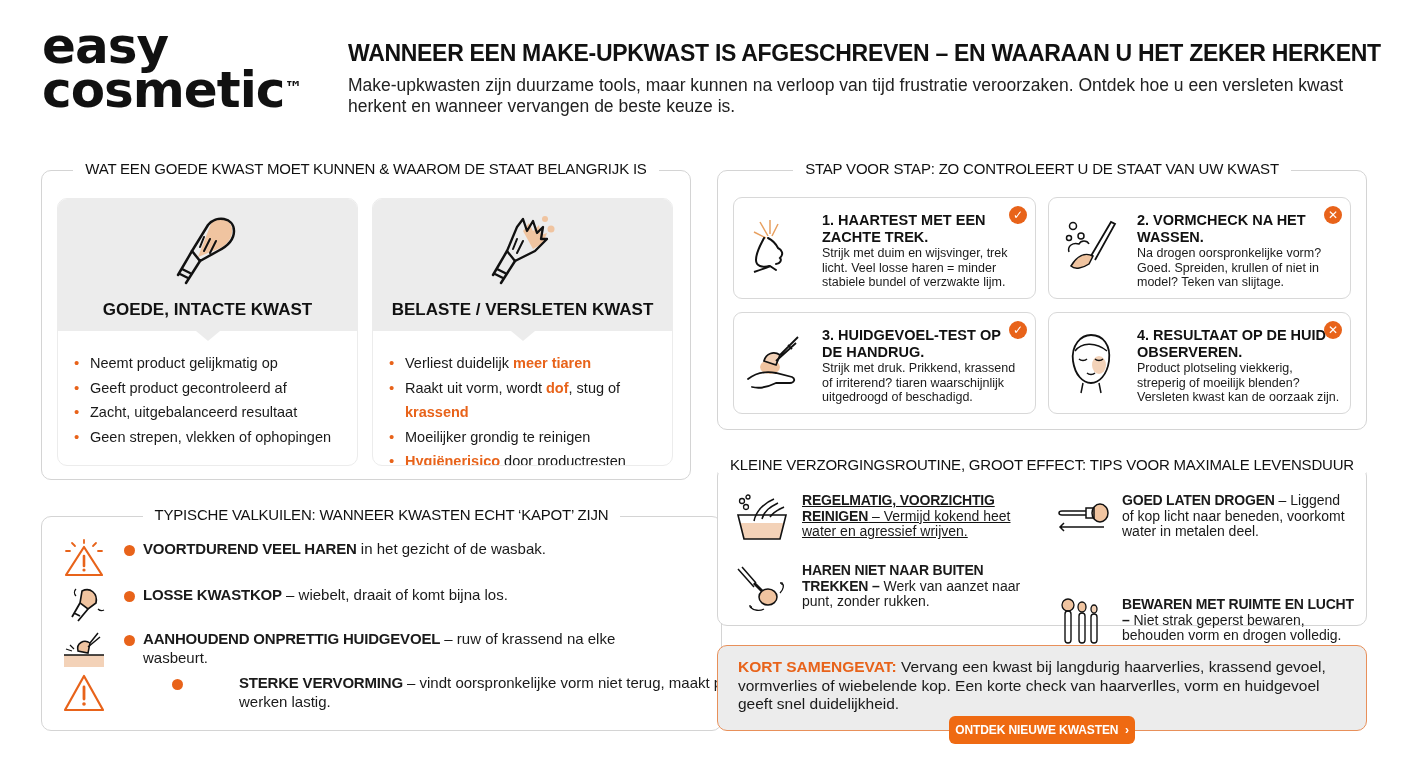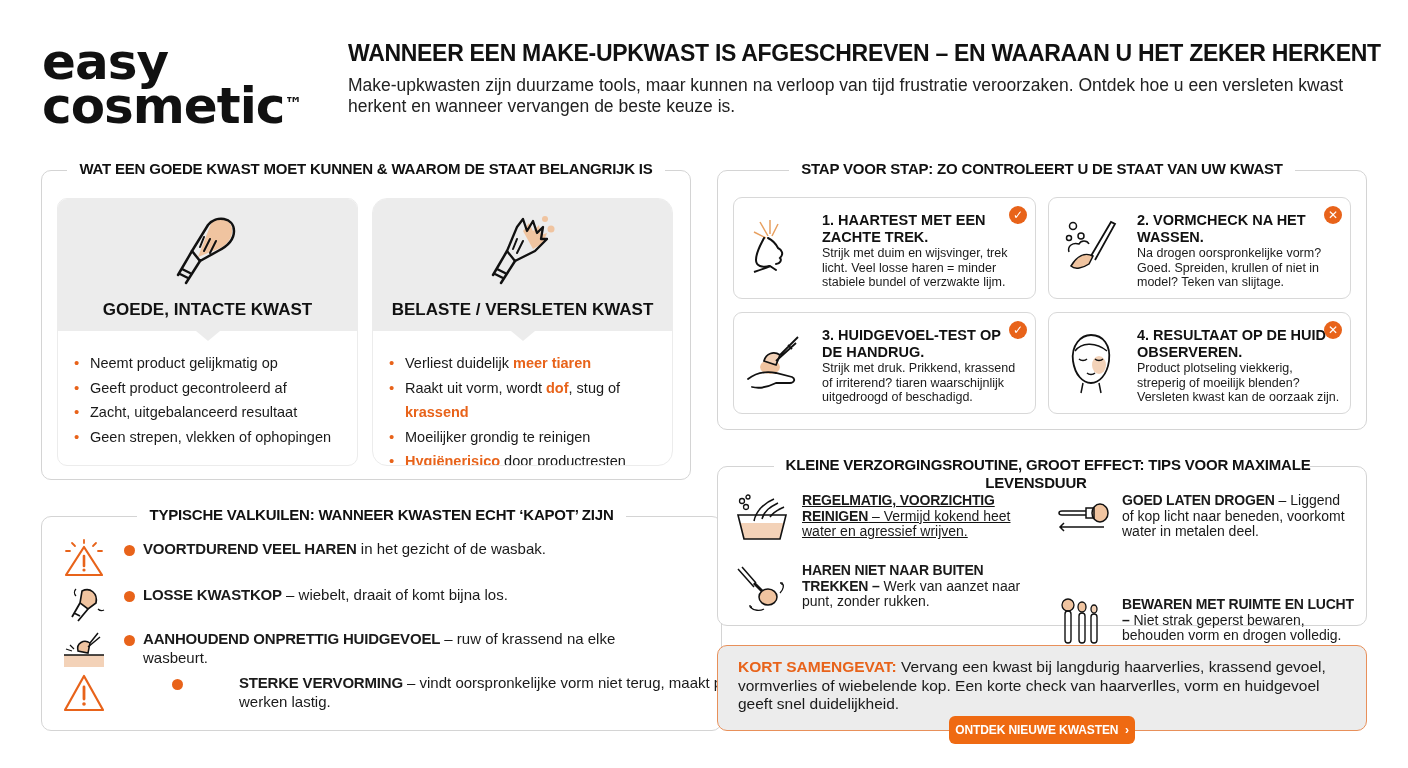--- a/index.html
+++ b/index.html
@@ -6,7 +6,7 @@
   html, body { width: 1408px; height: 768px; background: #ffffff; overflow: hidden; }
   body { font-family: "Liberation Sans", "DejaVu Sans", sans-serif; color: #111; position: relative; }
 
-  .logo { position: absolute; left: 42px; top: 40px; font-weight: 700; font-size: 50px; line-height: 44px; letter-spacing: -1px; color: #111; font-family: "DejaVu Sans", sans-serif; }
+  .logo { position: absolute; left: 42px; top: 24px; font-weight: 700; font-size: 50px; line-height: 44px; letter-spacing: -1px; color: #111; font-family: "DejaVu Sans", sans-serif; }
   .logo .tm { font-size: 18px; vertical-align: top; position: relative; top: -2px; letter-spacing: 0; }
 
   .hero-title { position: absolute; left: 348px; top: 40px; font-weight: 700; font-size: 23px; letter-spacing: -0.3px; color: #111; font-family: "Liberation Sans", sans-serif; }

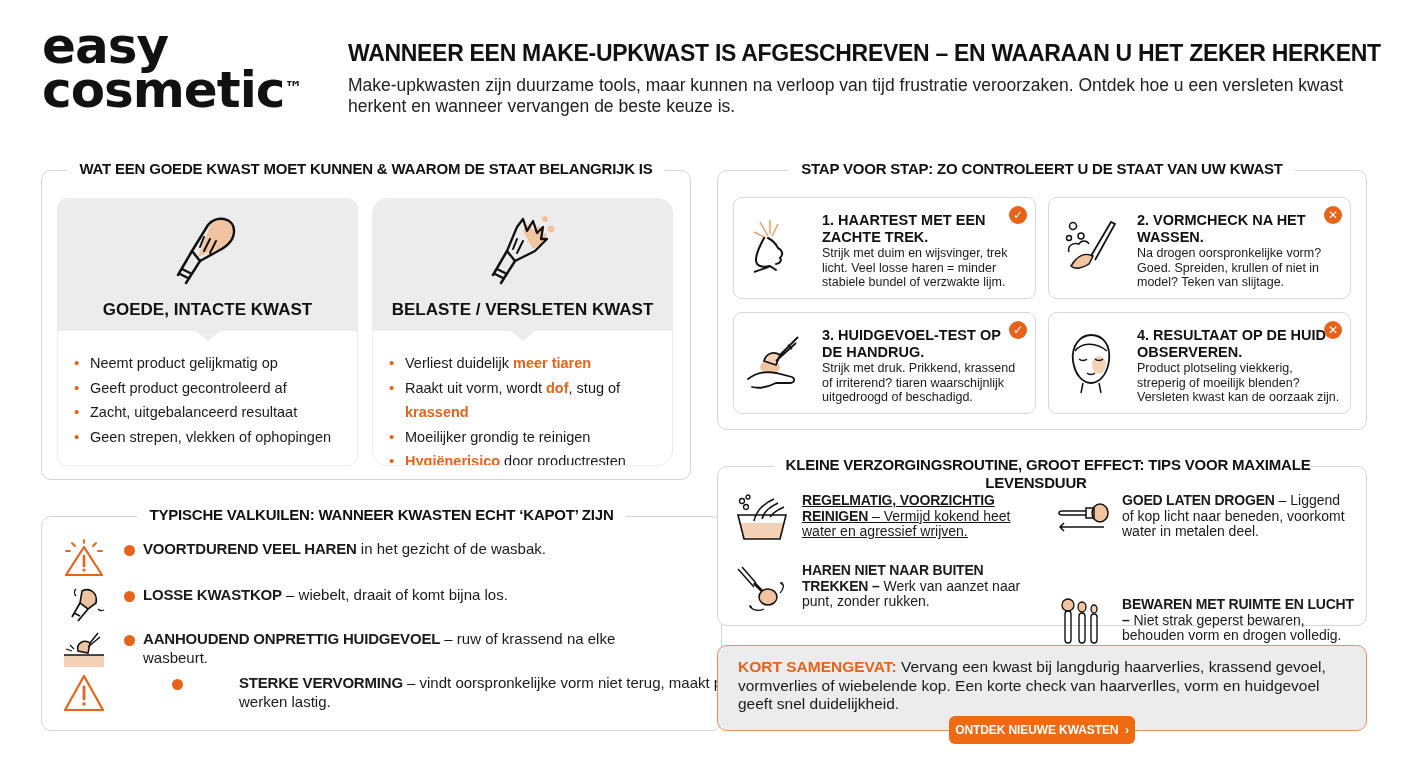--- a/index.html
+++ b/index.html
@@ -14,7 +14,7 @@
 
   .section { position: absolute; border: 1.5px solid #d4d4d4; border-radius: 10px; background: #fff; }
   .section-title { position: absolute; top: -11px; left: 0; right: 0; text-align: center; }
-  .section-title span { background: #fff; padding: 0 12px; font-weight: 700; font-size: 15px; letter-spacing: -0.2px; color: #111; }
+  .section-title span { background: #fff; padding: 0 12px; font-weight: 400; font-size: 15px; letter-spacing: -0.2px; color: #111; }
 
   
   #s1 { left: 41px; top: 170px; width: 650px; height: 310px; }

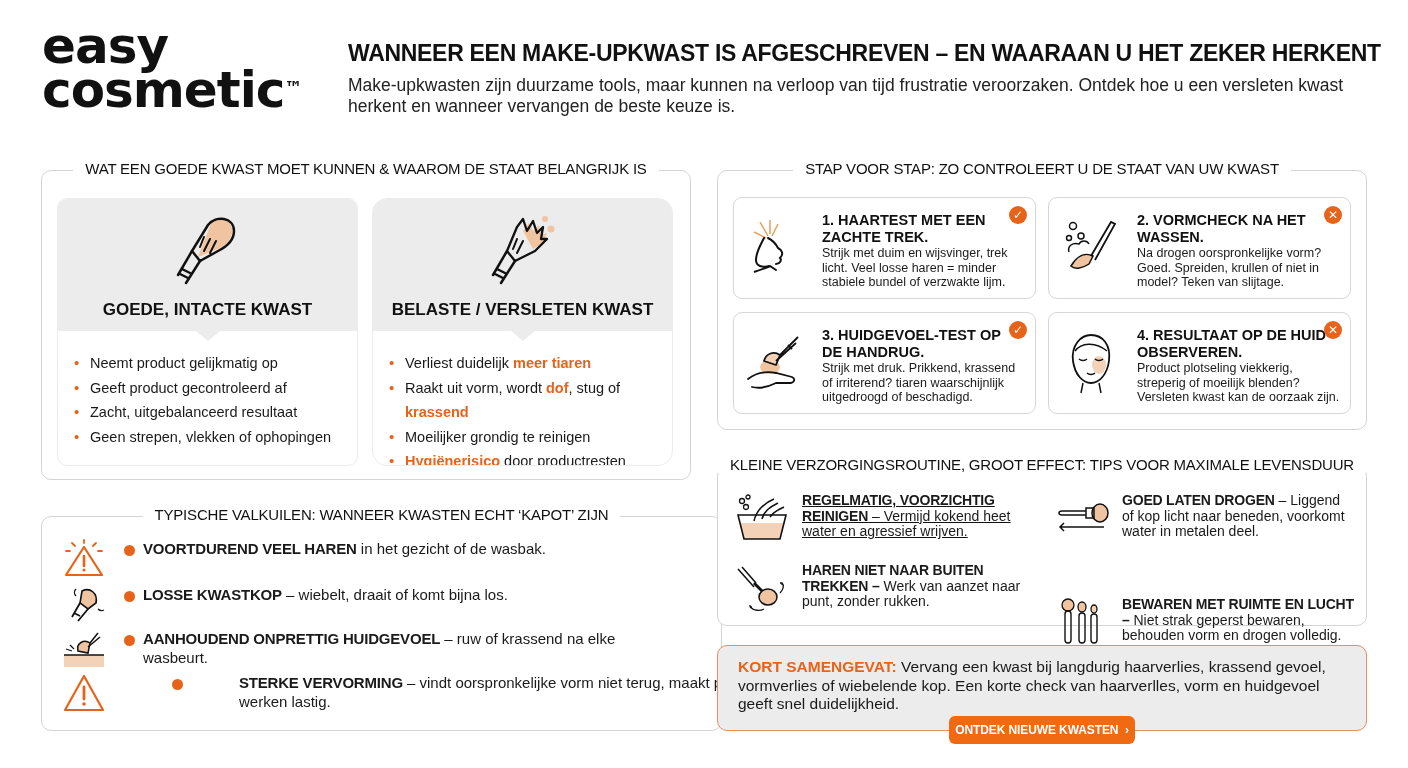--- a/index.html
+++ b/index.html
@@ -89,7 +89,7 @@
     </ul>
   </div>
 
-  <div class="comp-card" style="left:330px;border-radius:15px;">
+  <div class="comp-card" style="left:330px;">
     <div class="comp-top">
       <svg class="icon" viewBox="0 0 80 80">
         <path d="M40 20 L46 12 L50 20 L56 14 L58 24 L64 22 L60 32 L50 38 Z" fill="#f0c4a0"></path>

